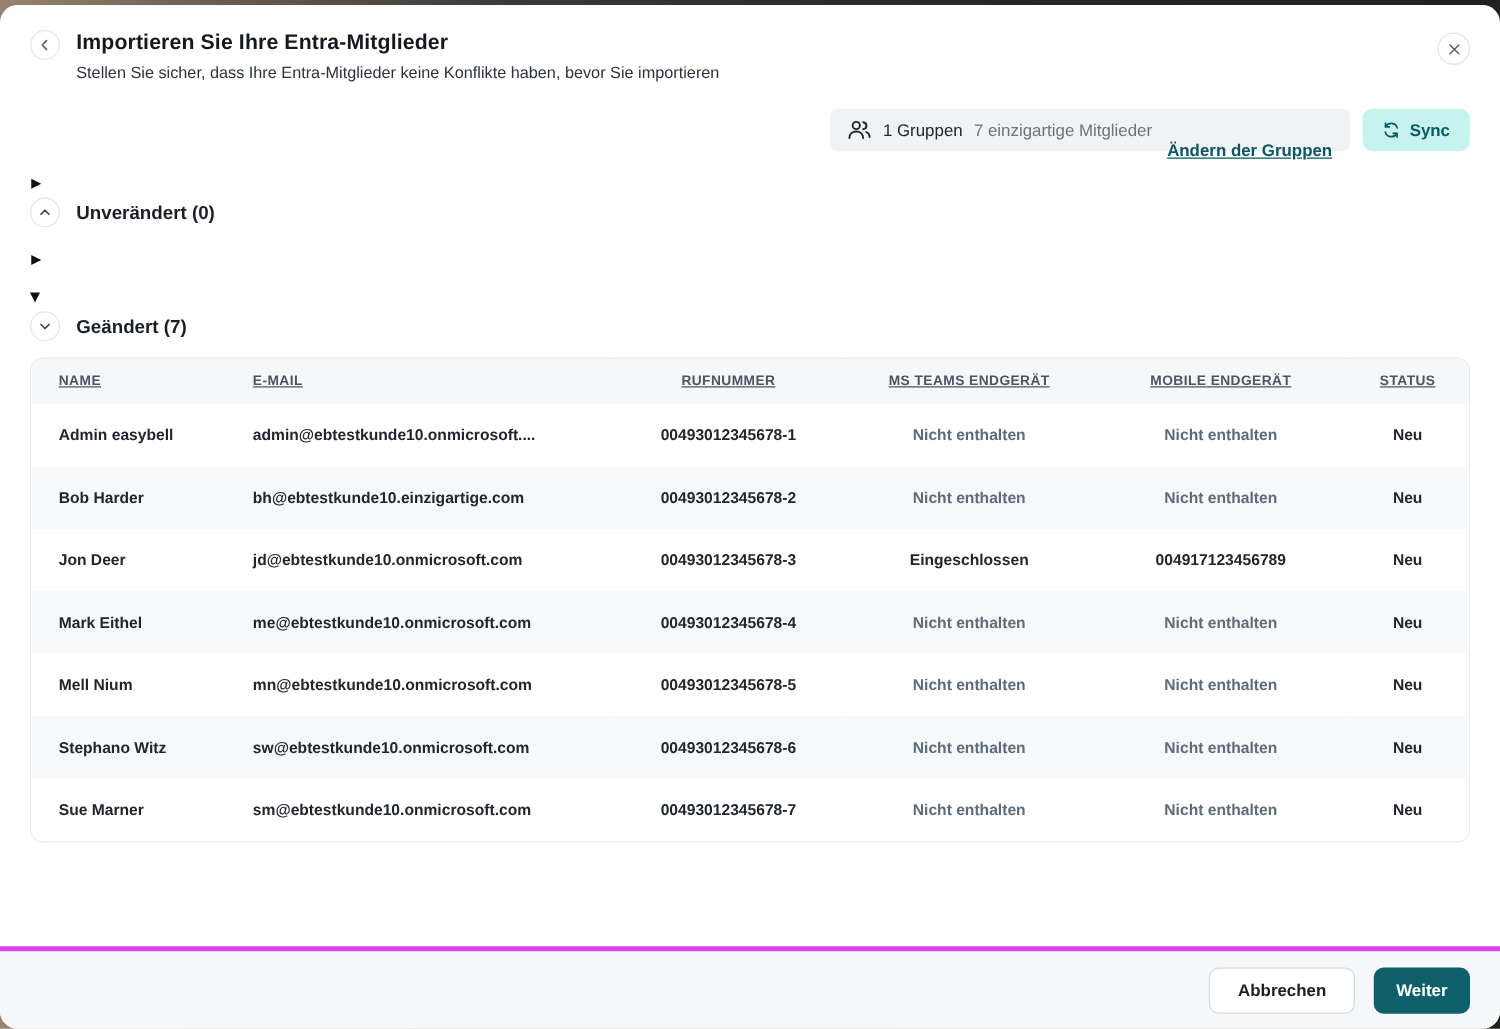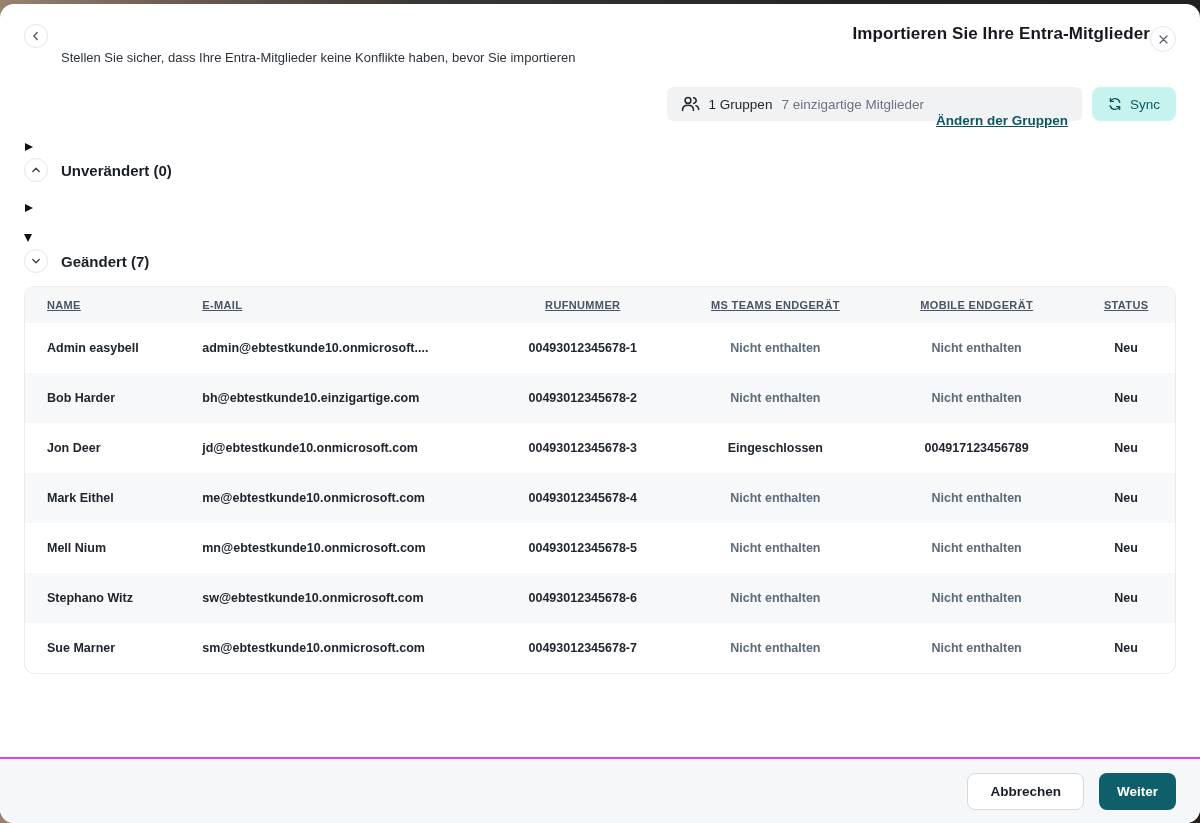--- a/index.html
+++ b/index.html
@@ -20,7 +20,7 @@
     cursor:pointer; flex:none; color:#555e6b;
   }
   .header-text { margin-left:13px; flex:1 1 auto; }
-  .title { font-size:17px; font-weight:700; color:#15191f; letter-spacing:.1px;text-align:right; }
+  .title { font-size:17px; font-weight:700; color:#15191f; letter-spacing:.1px; }
   .subtitle { font-size:13px; color:#2c323c; margin-top:6px; }
   .close-btn { width:26px; height:26px; margin-top:2px; }
 

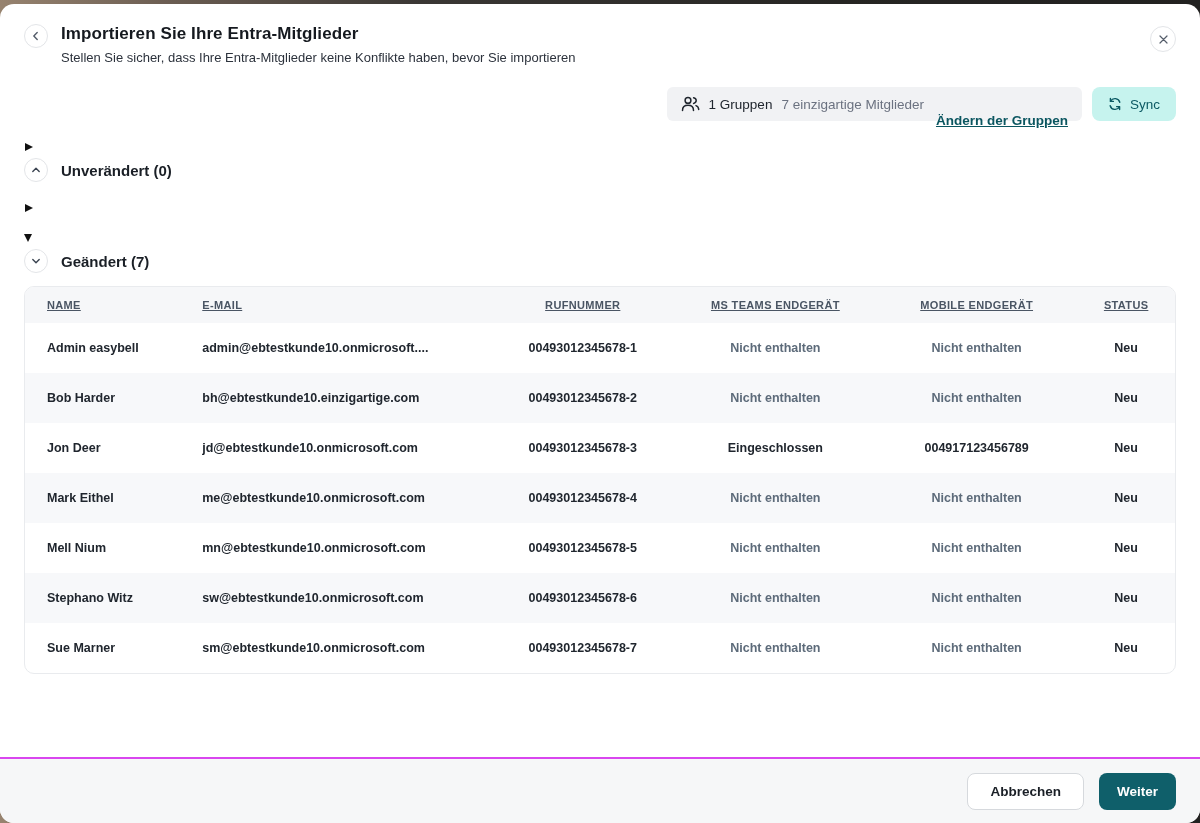--- a/index.html
+++ b/index.html
@@ -37,7 +37,7 @@
   }
   .sync-btn {
     display:flex; align-items:center; gap:8px; background:#c6f3ee; color:#0c5a64;
-    border:none; border-radius:8px; height:34px; padding:0 16px; font-size:13.5px; font-weight:400;
+    border:none; border-radius:8px; height:34px; padding:0 16px; font-size:13.5px; font-weight:700;
     cursor:pointer; font-family:inherit;
   }
 

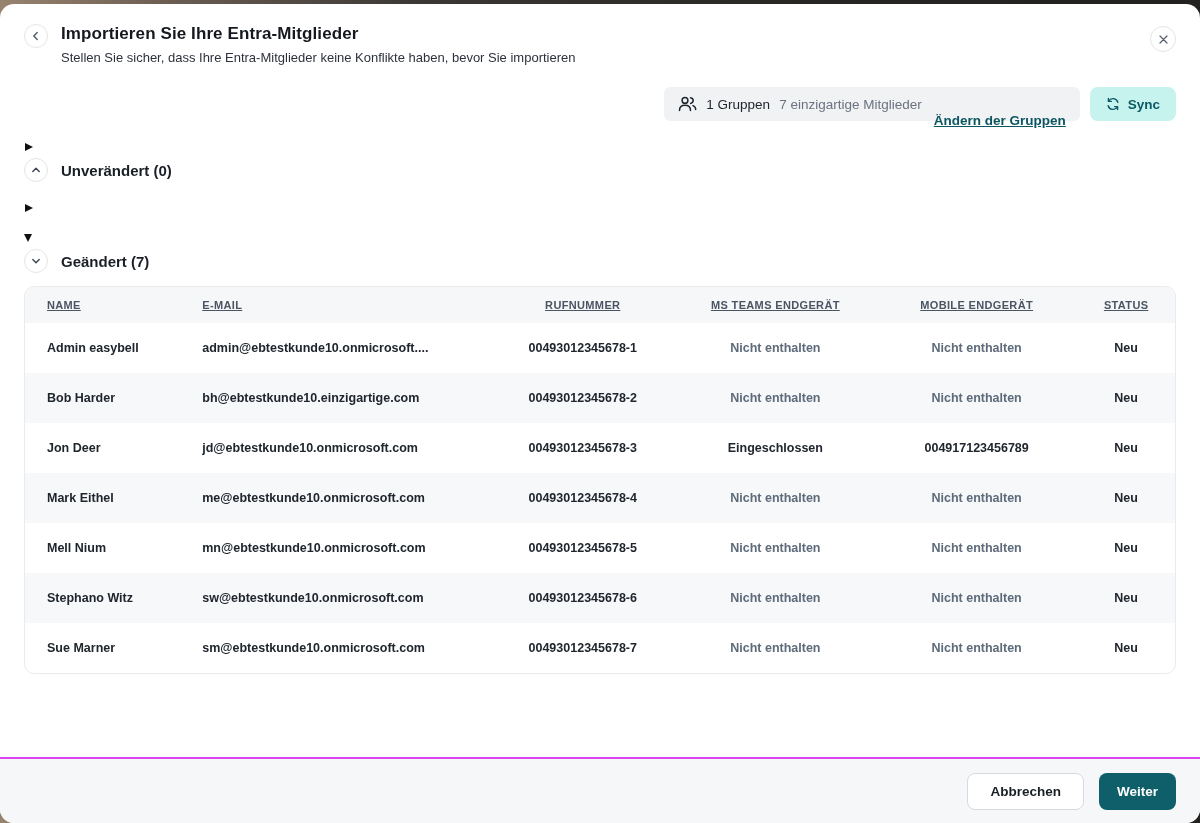--- a/index.html
+++ b/index.html
@@ -70,7 +70,7 @@
   
   .modal-footer {
     position:absolute; left:0; right:0; bottom:0; height:66px;
-    background:#f6f7f8; border-top:2px solid #d946ef;
+    background:#f6f7f8; border-top:4px solid #d946ef;
     display:flex; align-items:center; justify-content:flex-end; gap:15px; padding:0 24px;
   }
   .btn { height:37px; border-radius:8px; font-size:13.5px; font-weight:700; cursor:pointer; font-family:inherit; }

